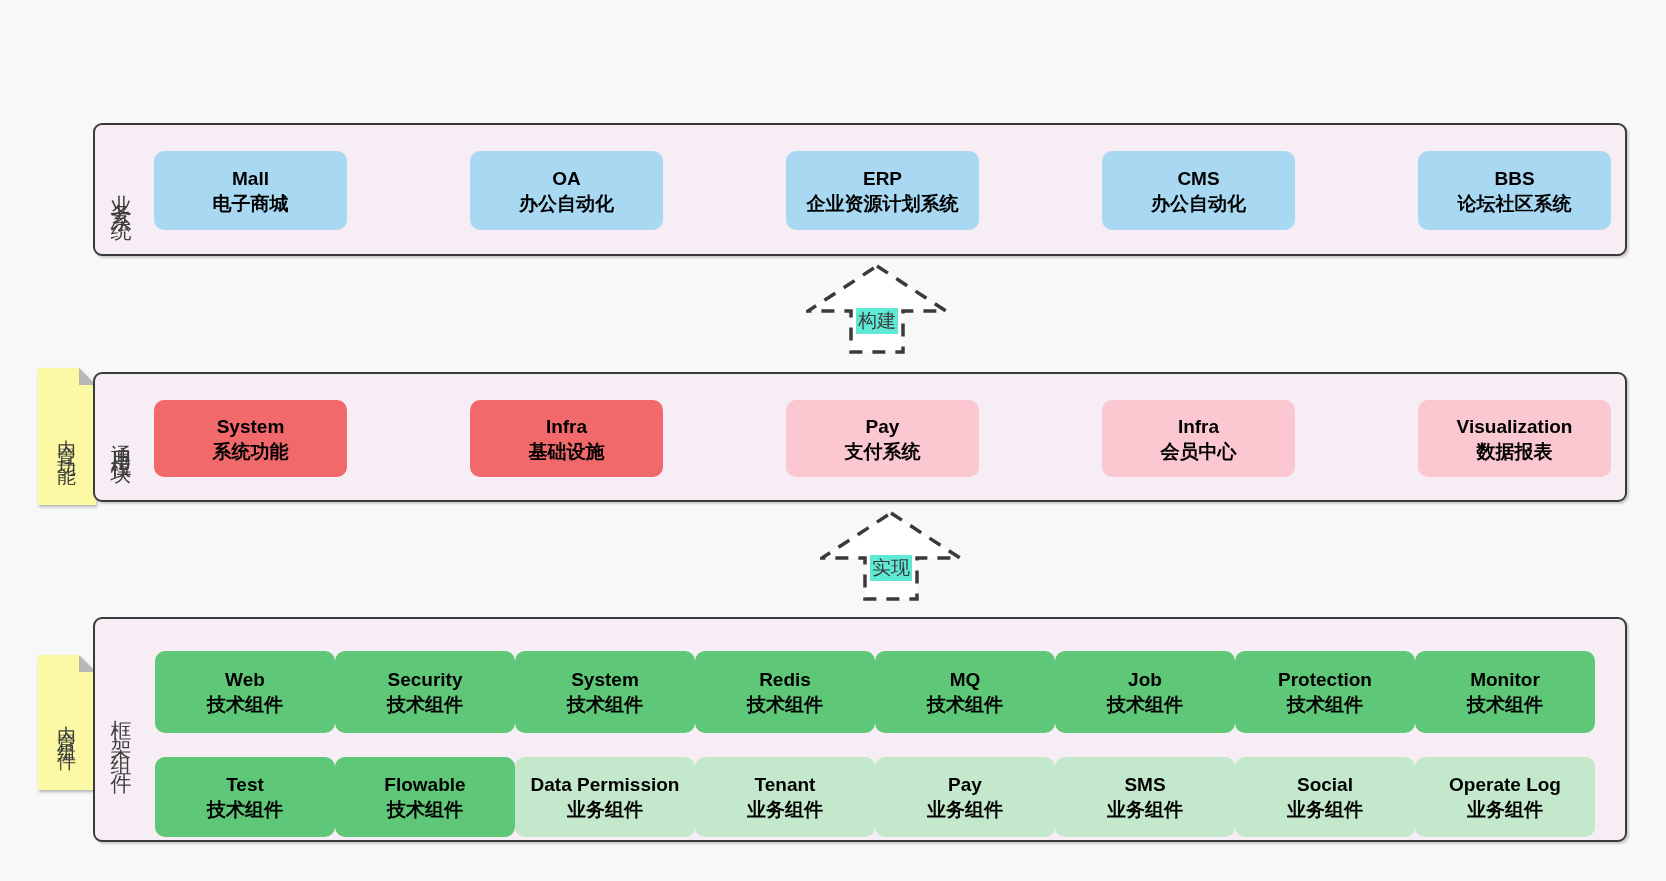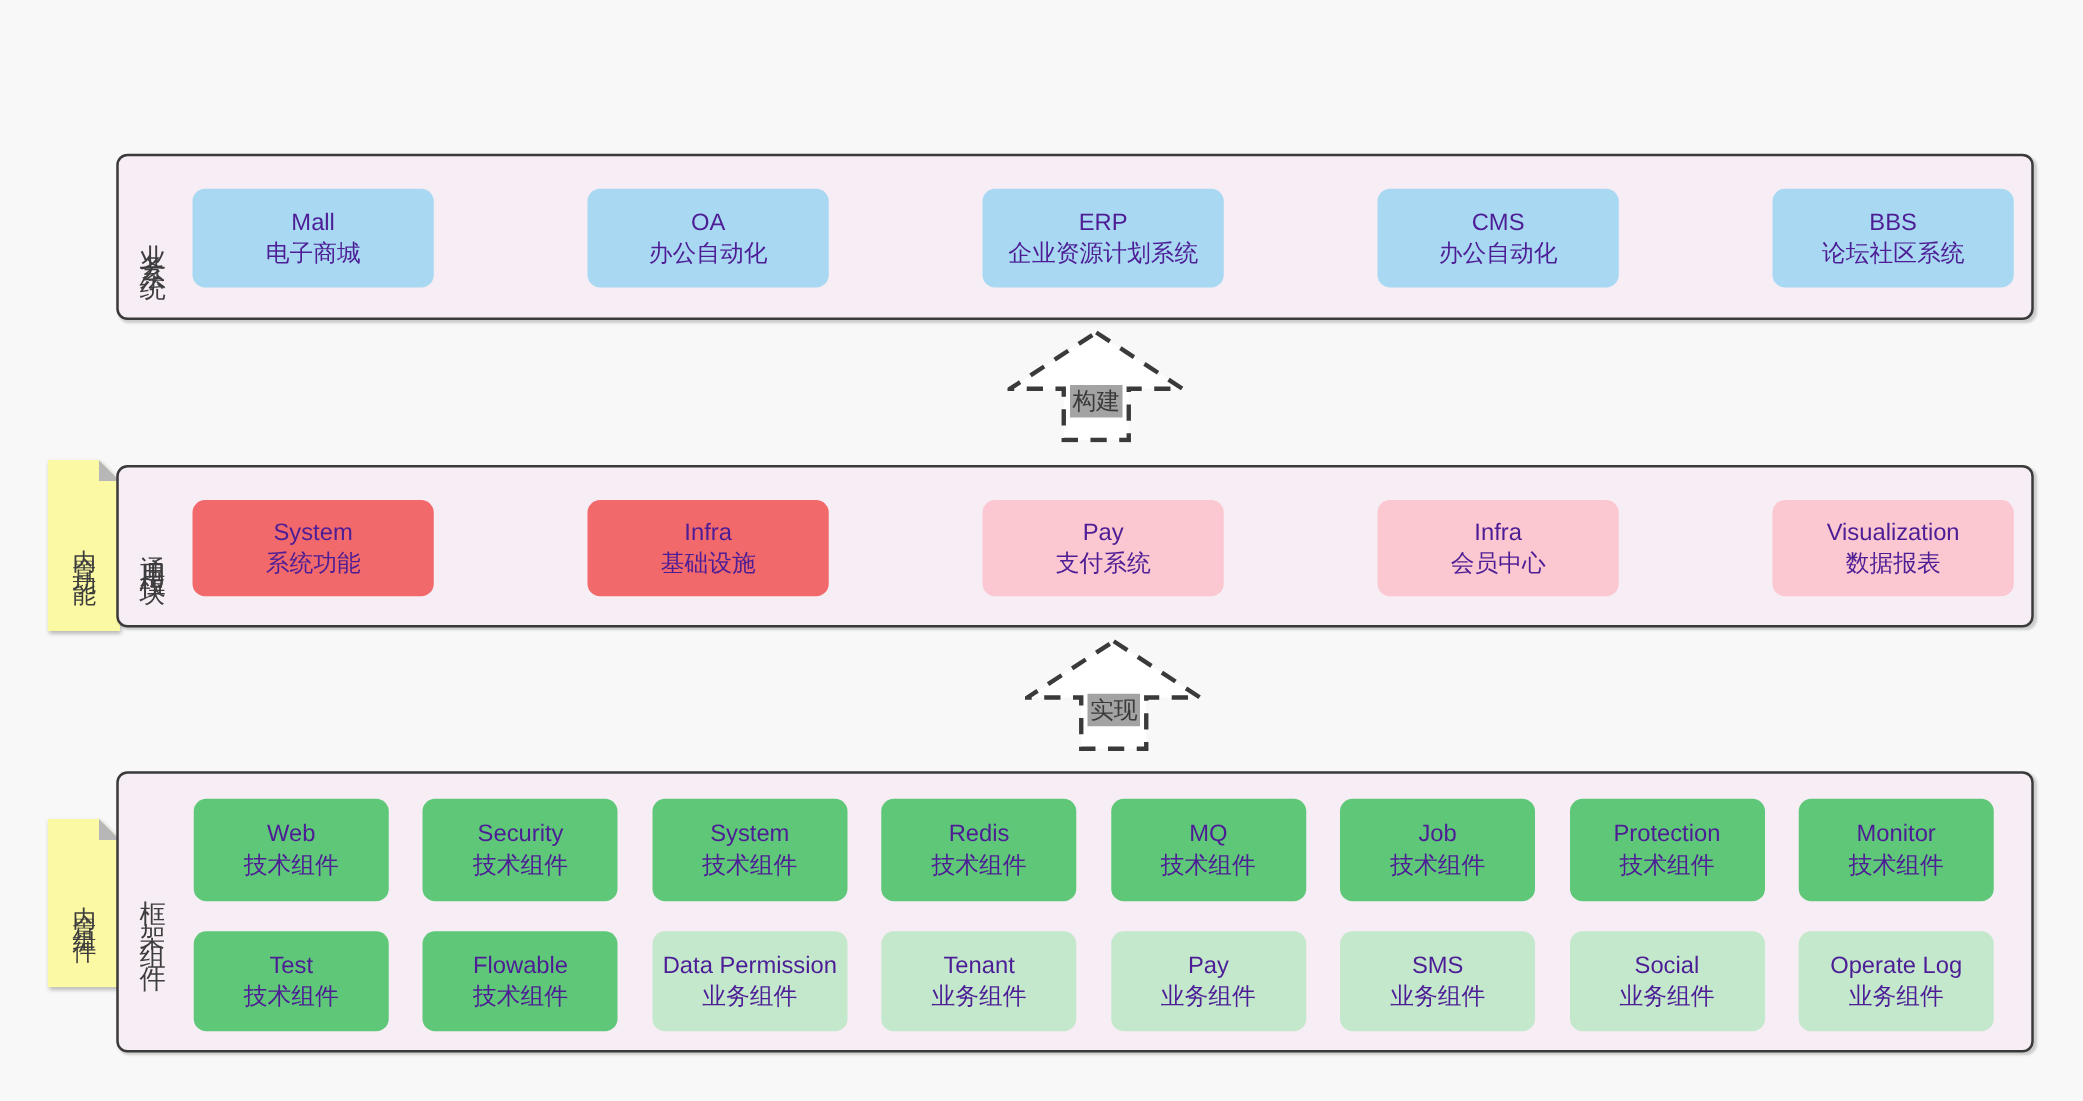--- a/index.html
+++ b/index.html
@@ -55,8 +55,8 @@
     justify-content:center; align-items:center;
     text-align:center;
     font-size:19px; line-height:25px;
-    color:#4c1d95;
-    padding:2px 6px; box-sizing:border-box;
+    color:#000000;
+    padding:2px 6px; box-sizing:border-box;font-weight:bold;
   }
   .node.wide   { width:193px; height:79px; }
   #band-modules .node.wide { height:77px; }

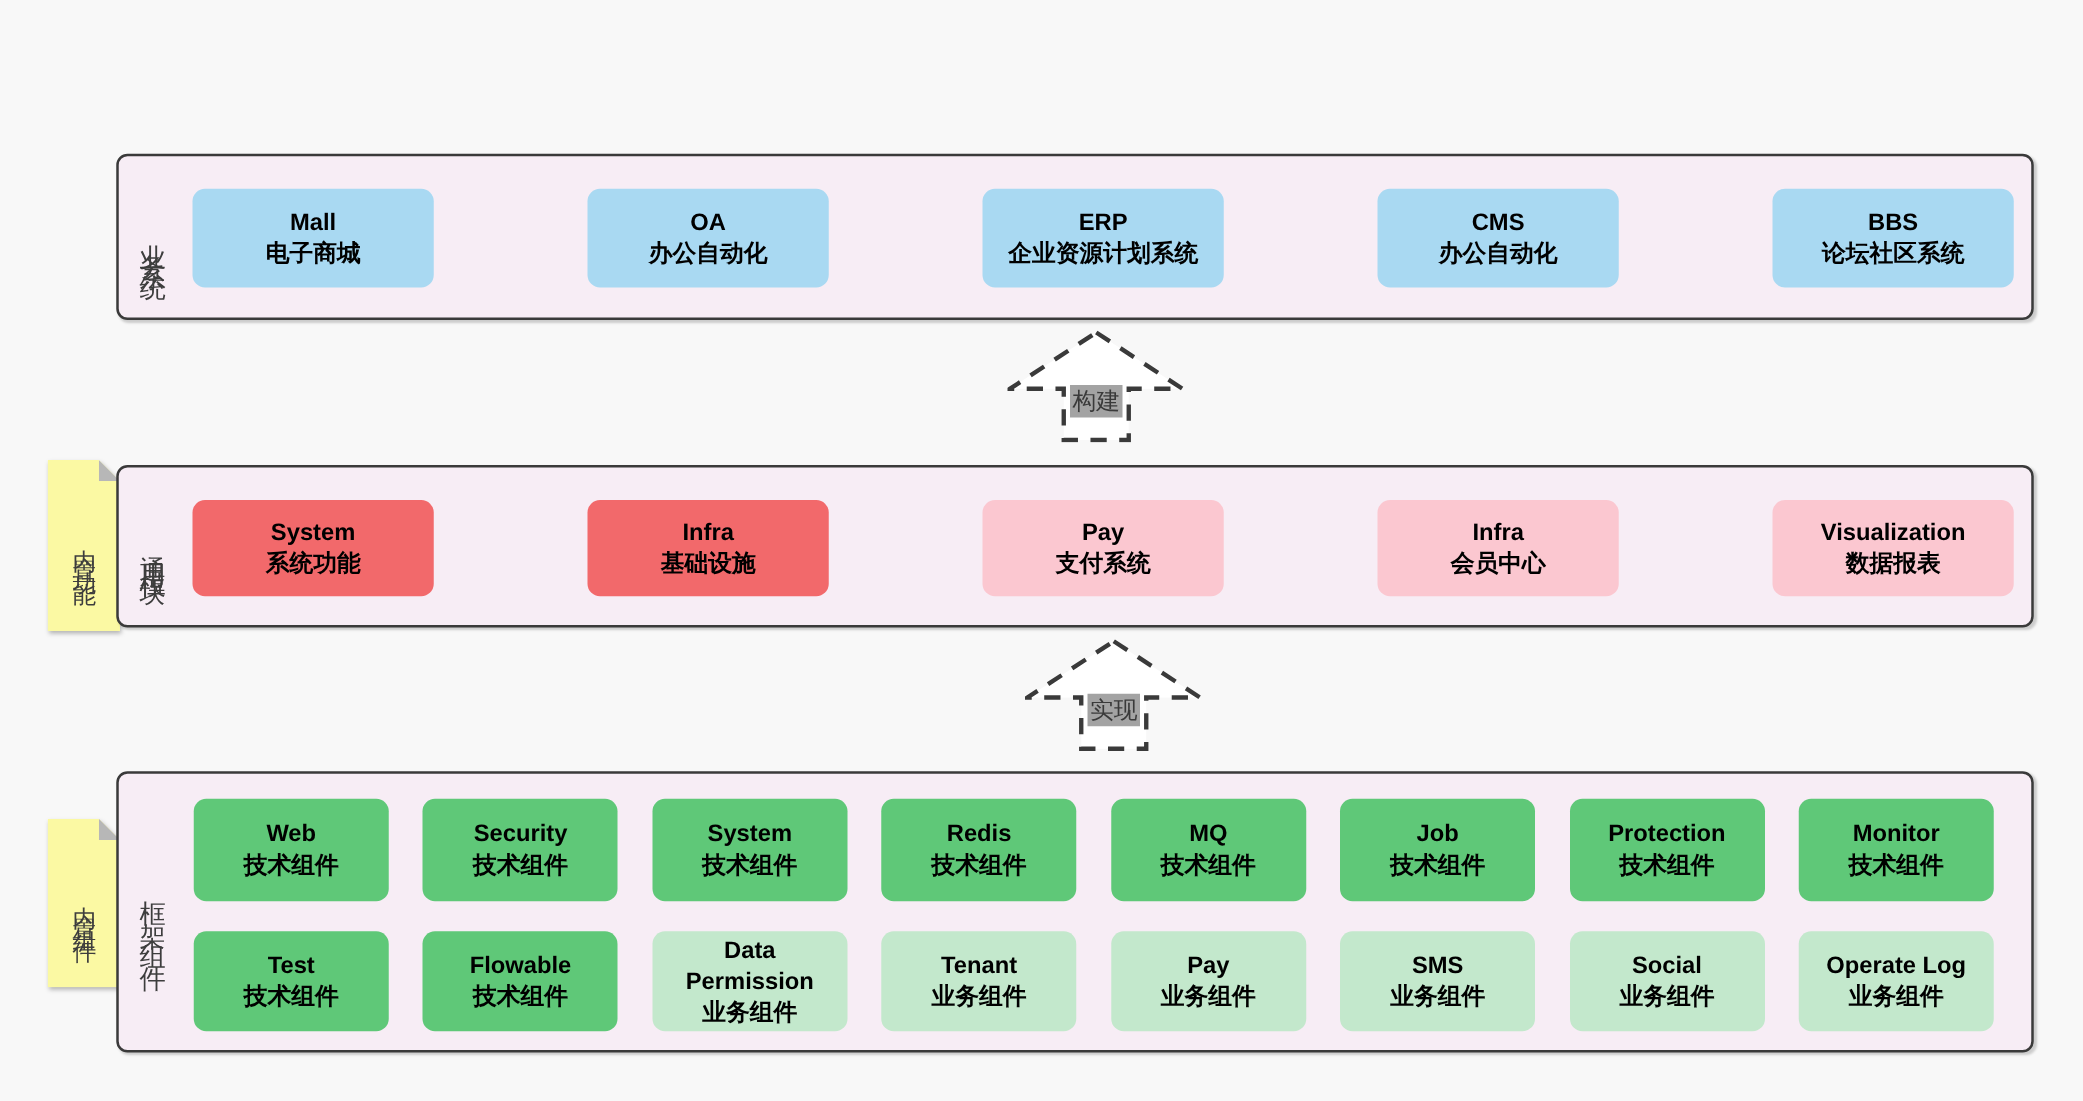--- a/index.html
+++ b/index.html
@@ -104,7 +104,7 @@
     position:absolute; left:50%; top:44px;
     transform:translateX(-50%);
     font-size:19px; color:#3a3a3a;
-    background:#a3a3a3; padding:0 2px;
+    background:#5eead4; padding:0 2px;
     white-space:nowrap;
   }
 </style>

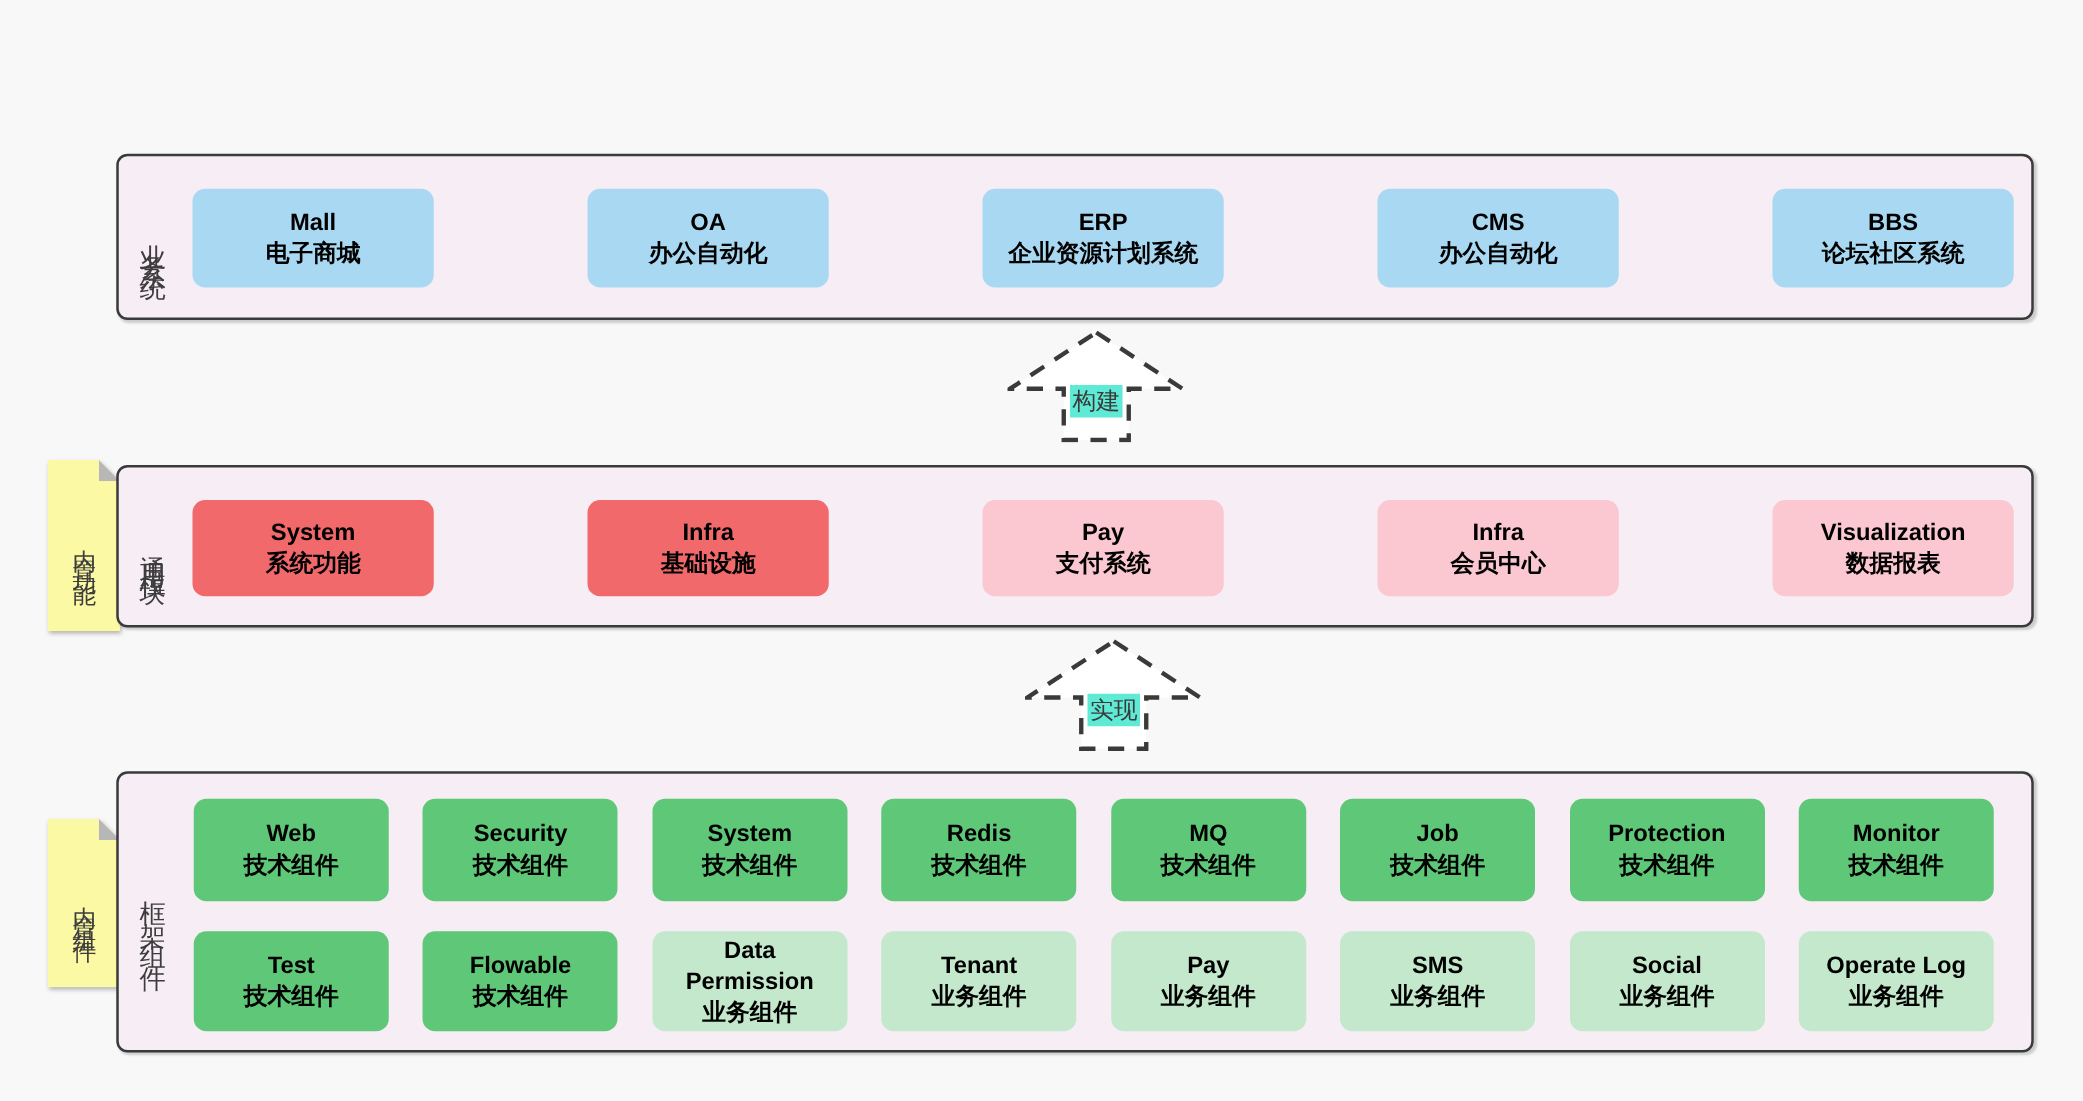--- a/index.html
+++ b/index.html
@@ -60,7 +60,7 @@
   }
   .node.wide   { width:193px; height:79px; }
   #band-modules .node.wide { height:77px; }
-  .node.narrow { width:156px; height:82px; }
+  .node.narrow { width:180px; height:82px;margin-top:12px; }
   .row.r2 .node.narrow { height:80px; }
 
   .blue       { background:#a9d9f2; }

